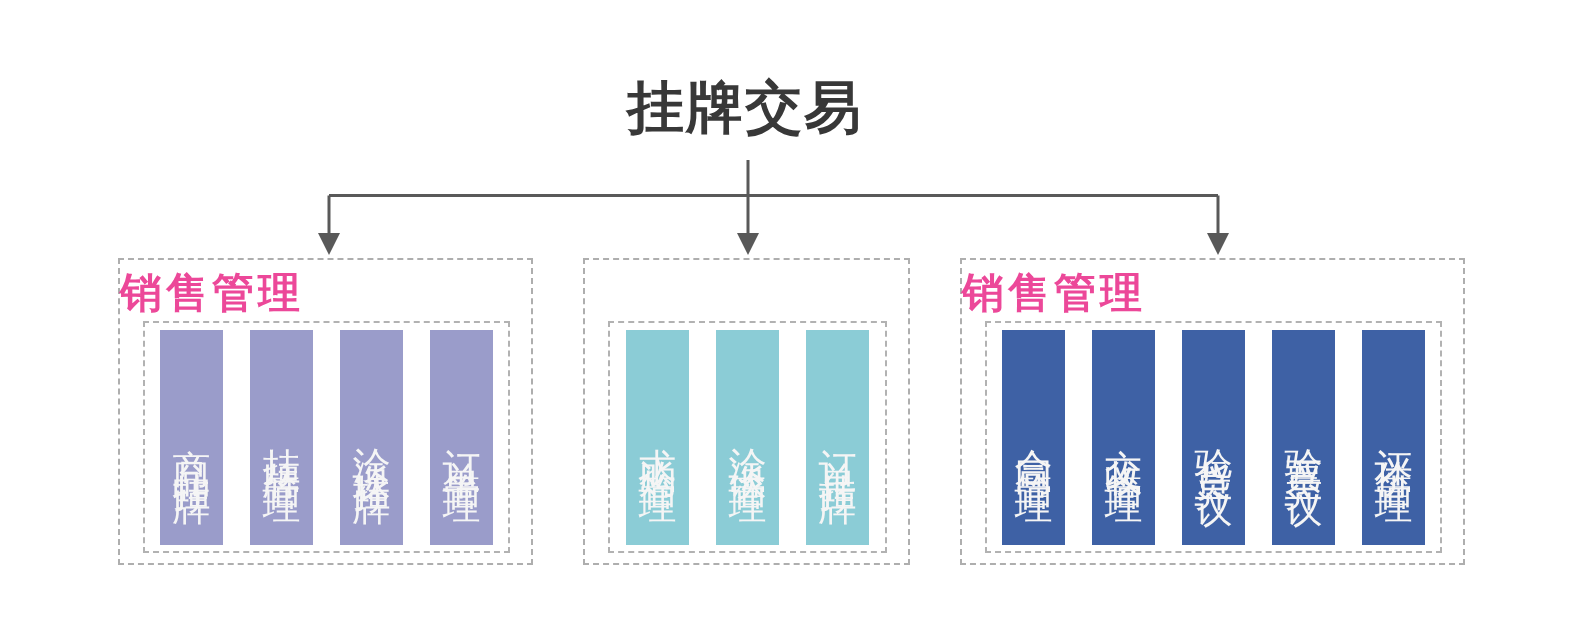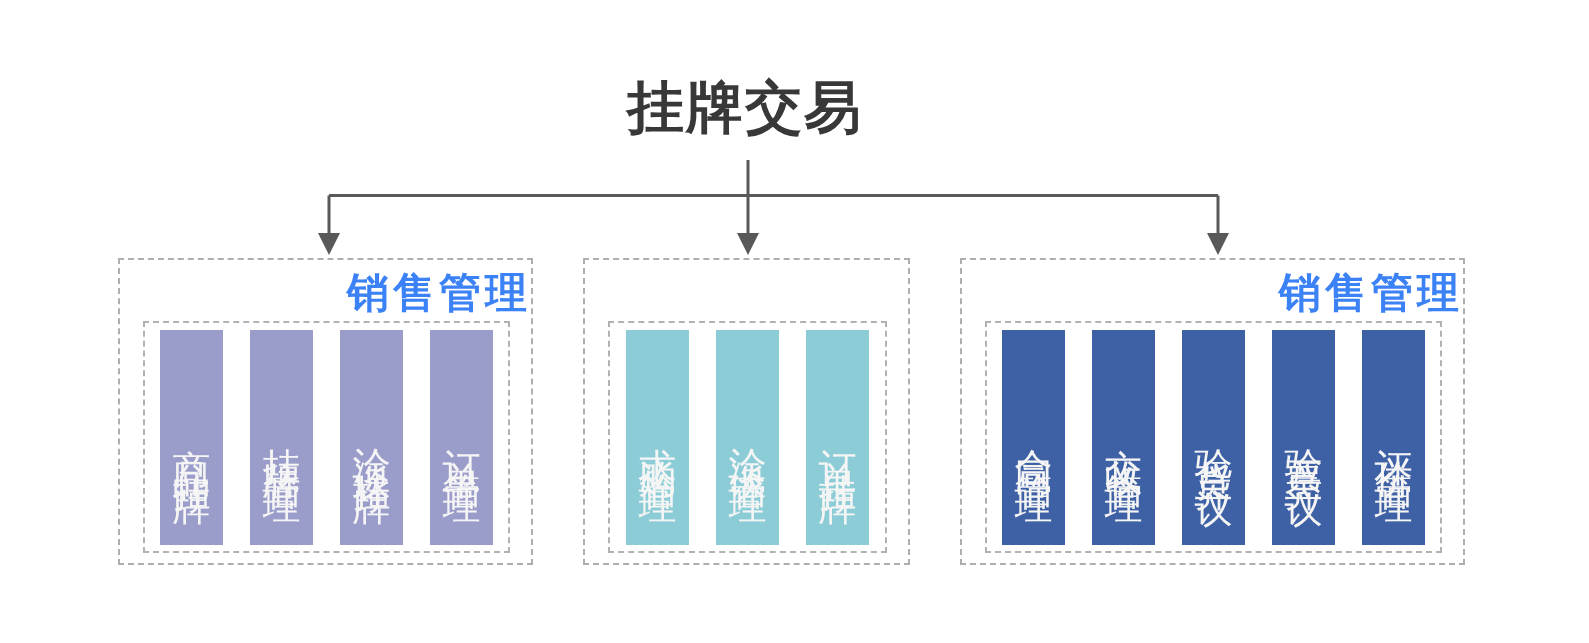--- a/index.html
+++ b/index.html
@@ -41,10 +41,10 @@
   .g3 { left: 960px; width: 505px; }
   .group-title {
     margin-top: 8px;
-    text-align: right;
+    text-align: left;
     font-size: 42px;
     font-weight: bold;
-    color: #3b82f6;
+    color: #ec4899;
     letter-spacing: 4px;
     line-height: 1.2;
     white-space: nowrap;

